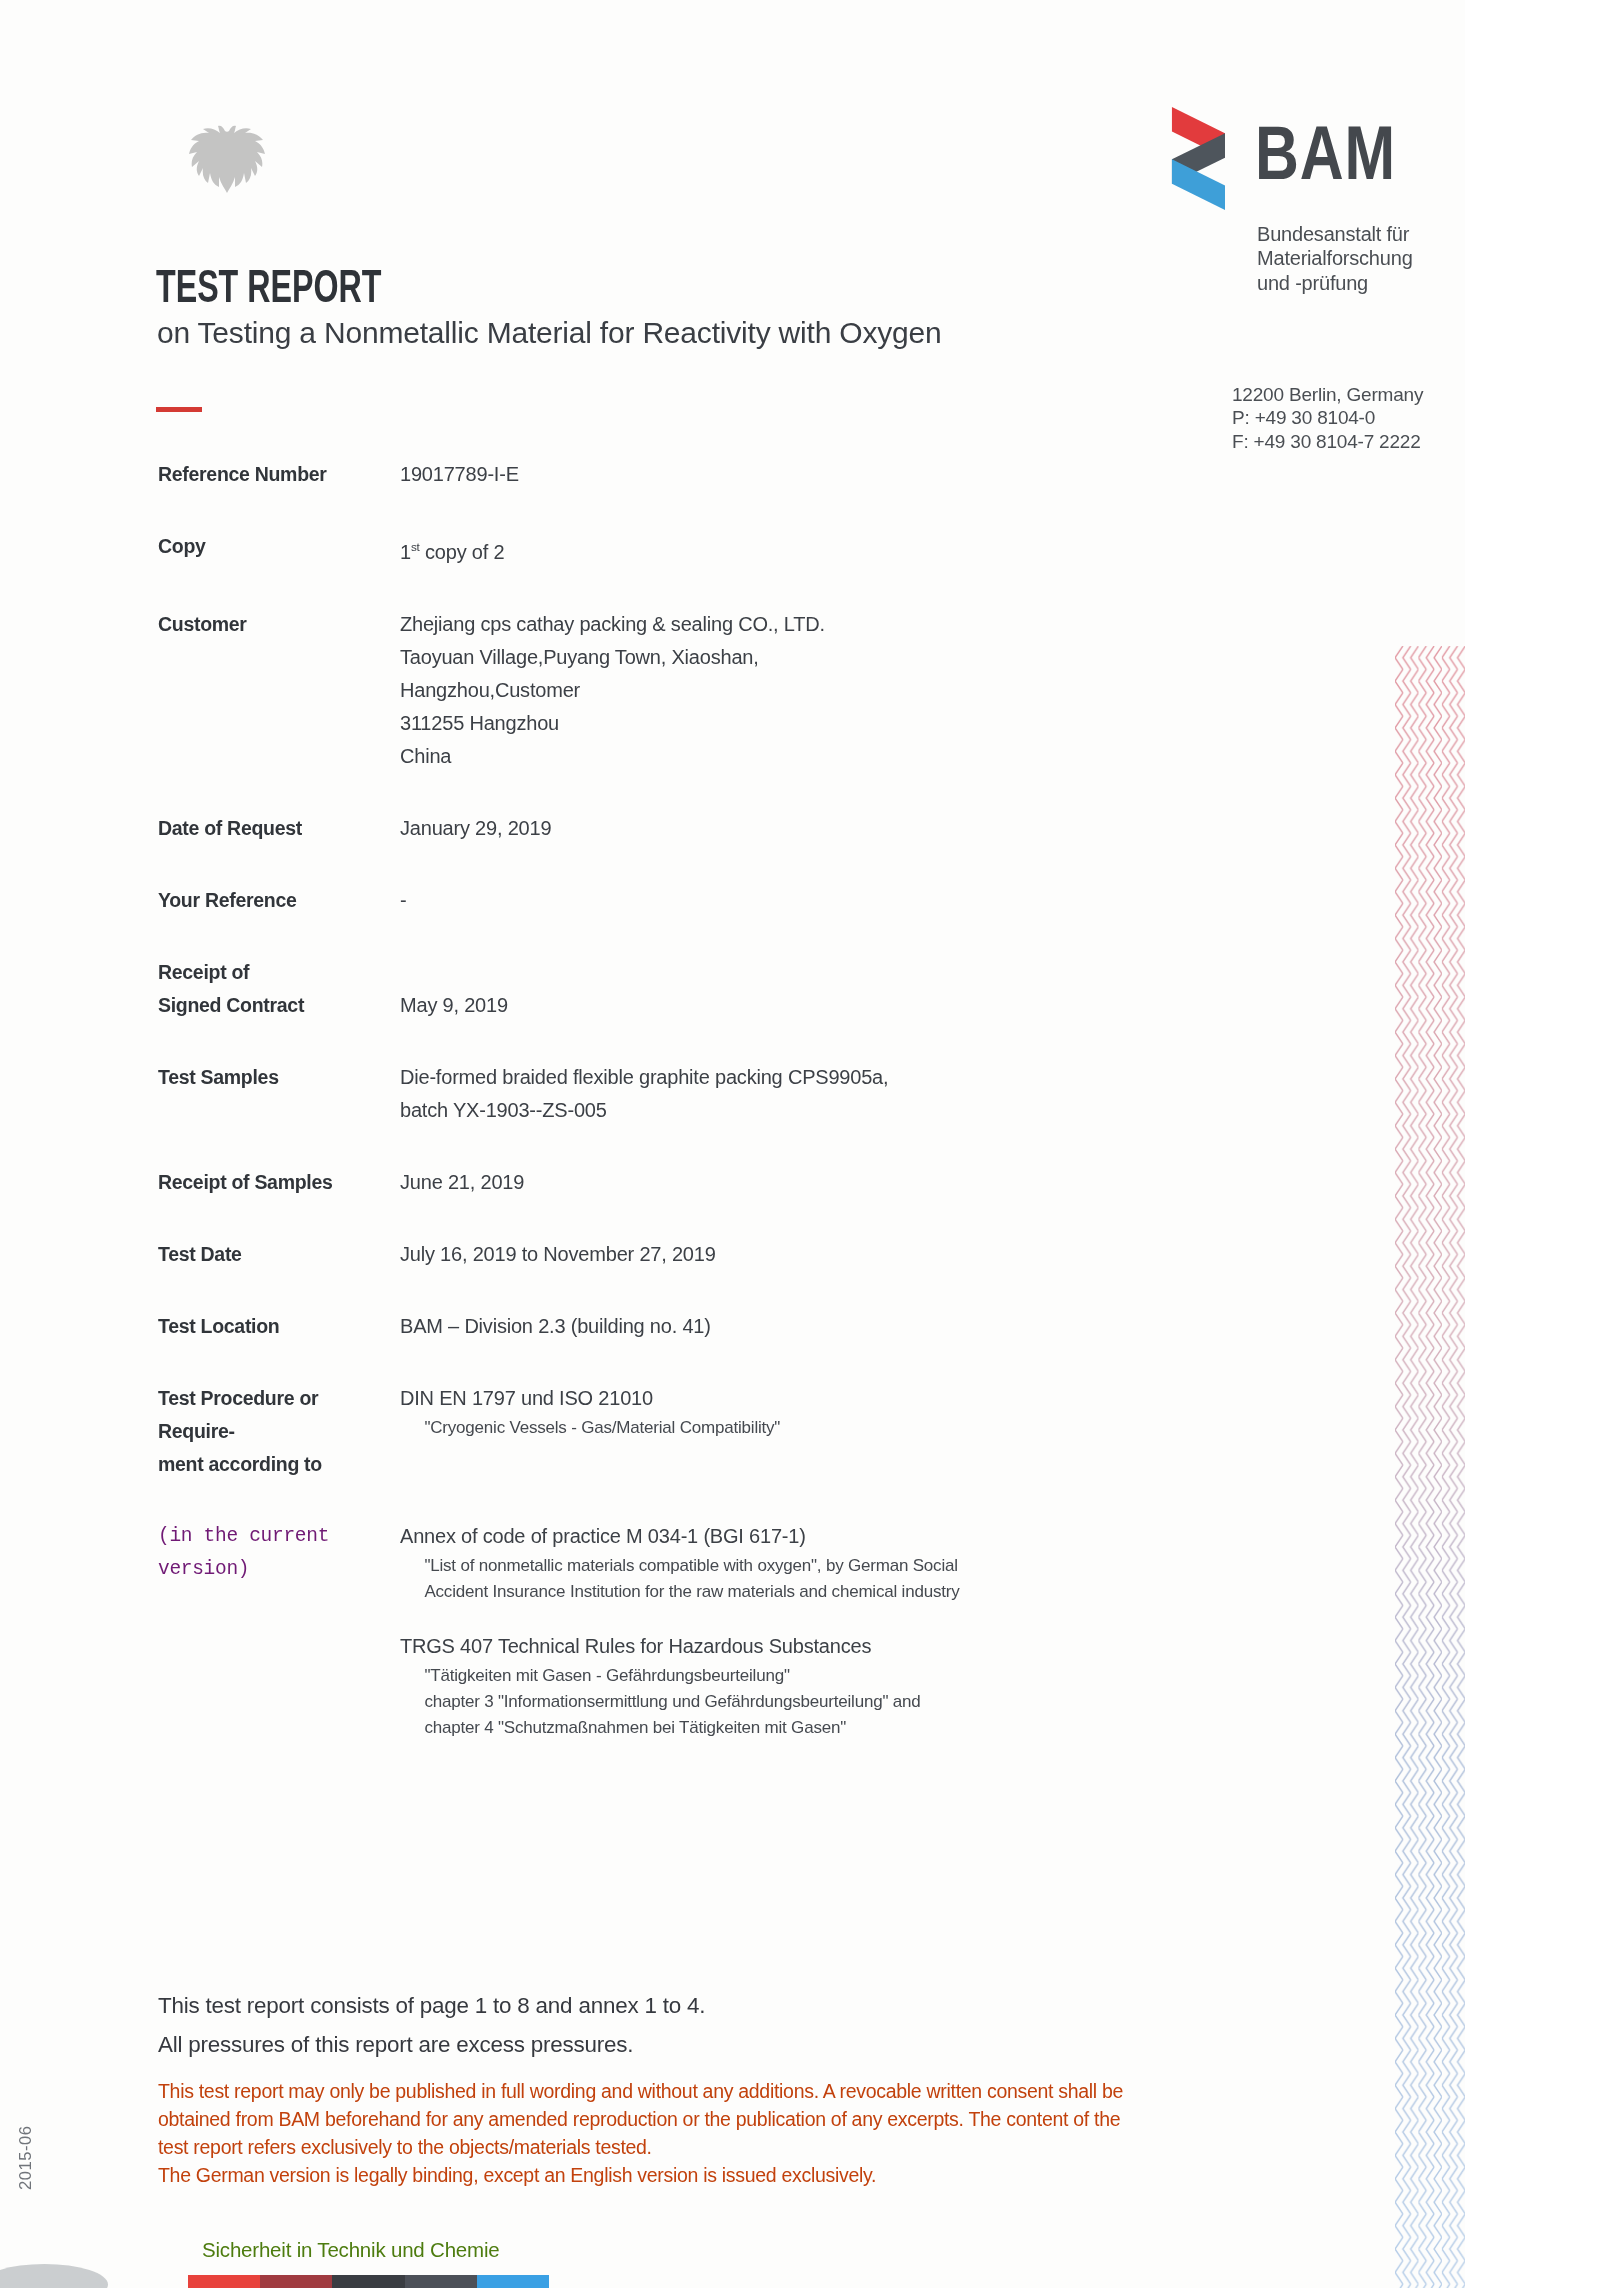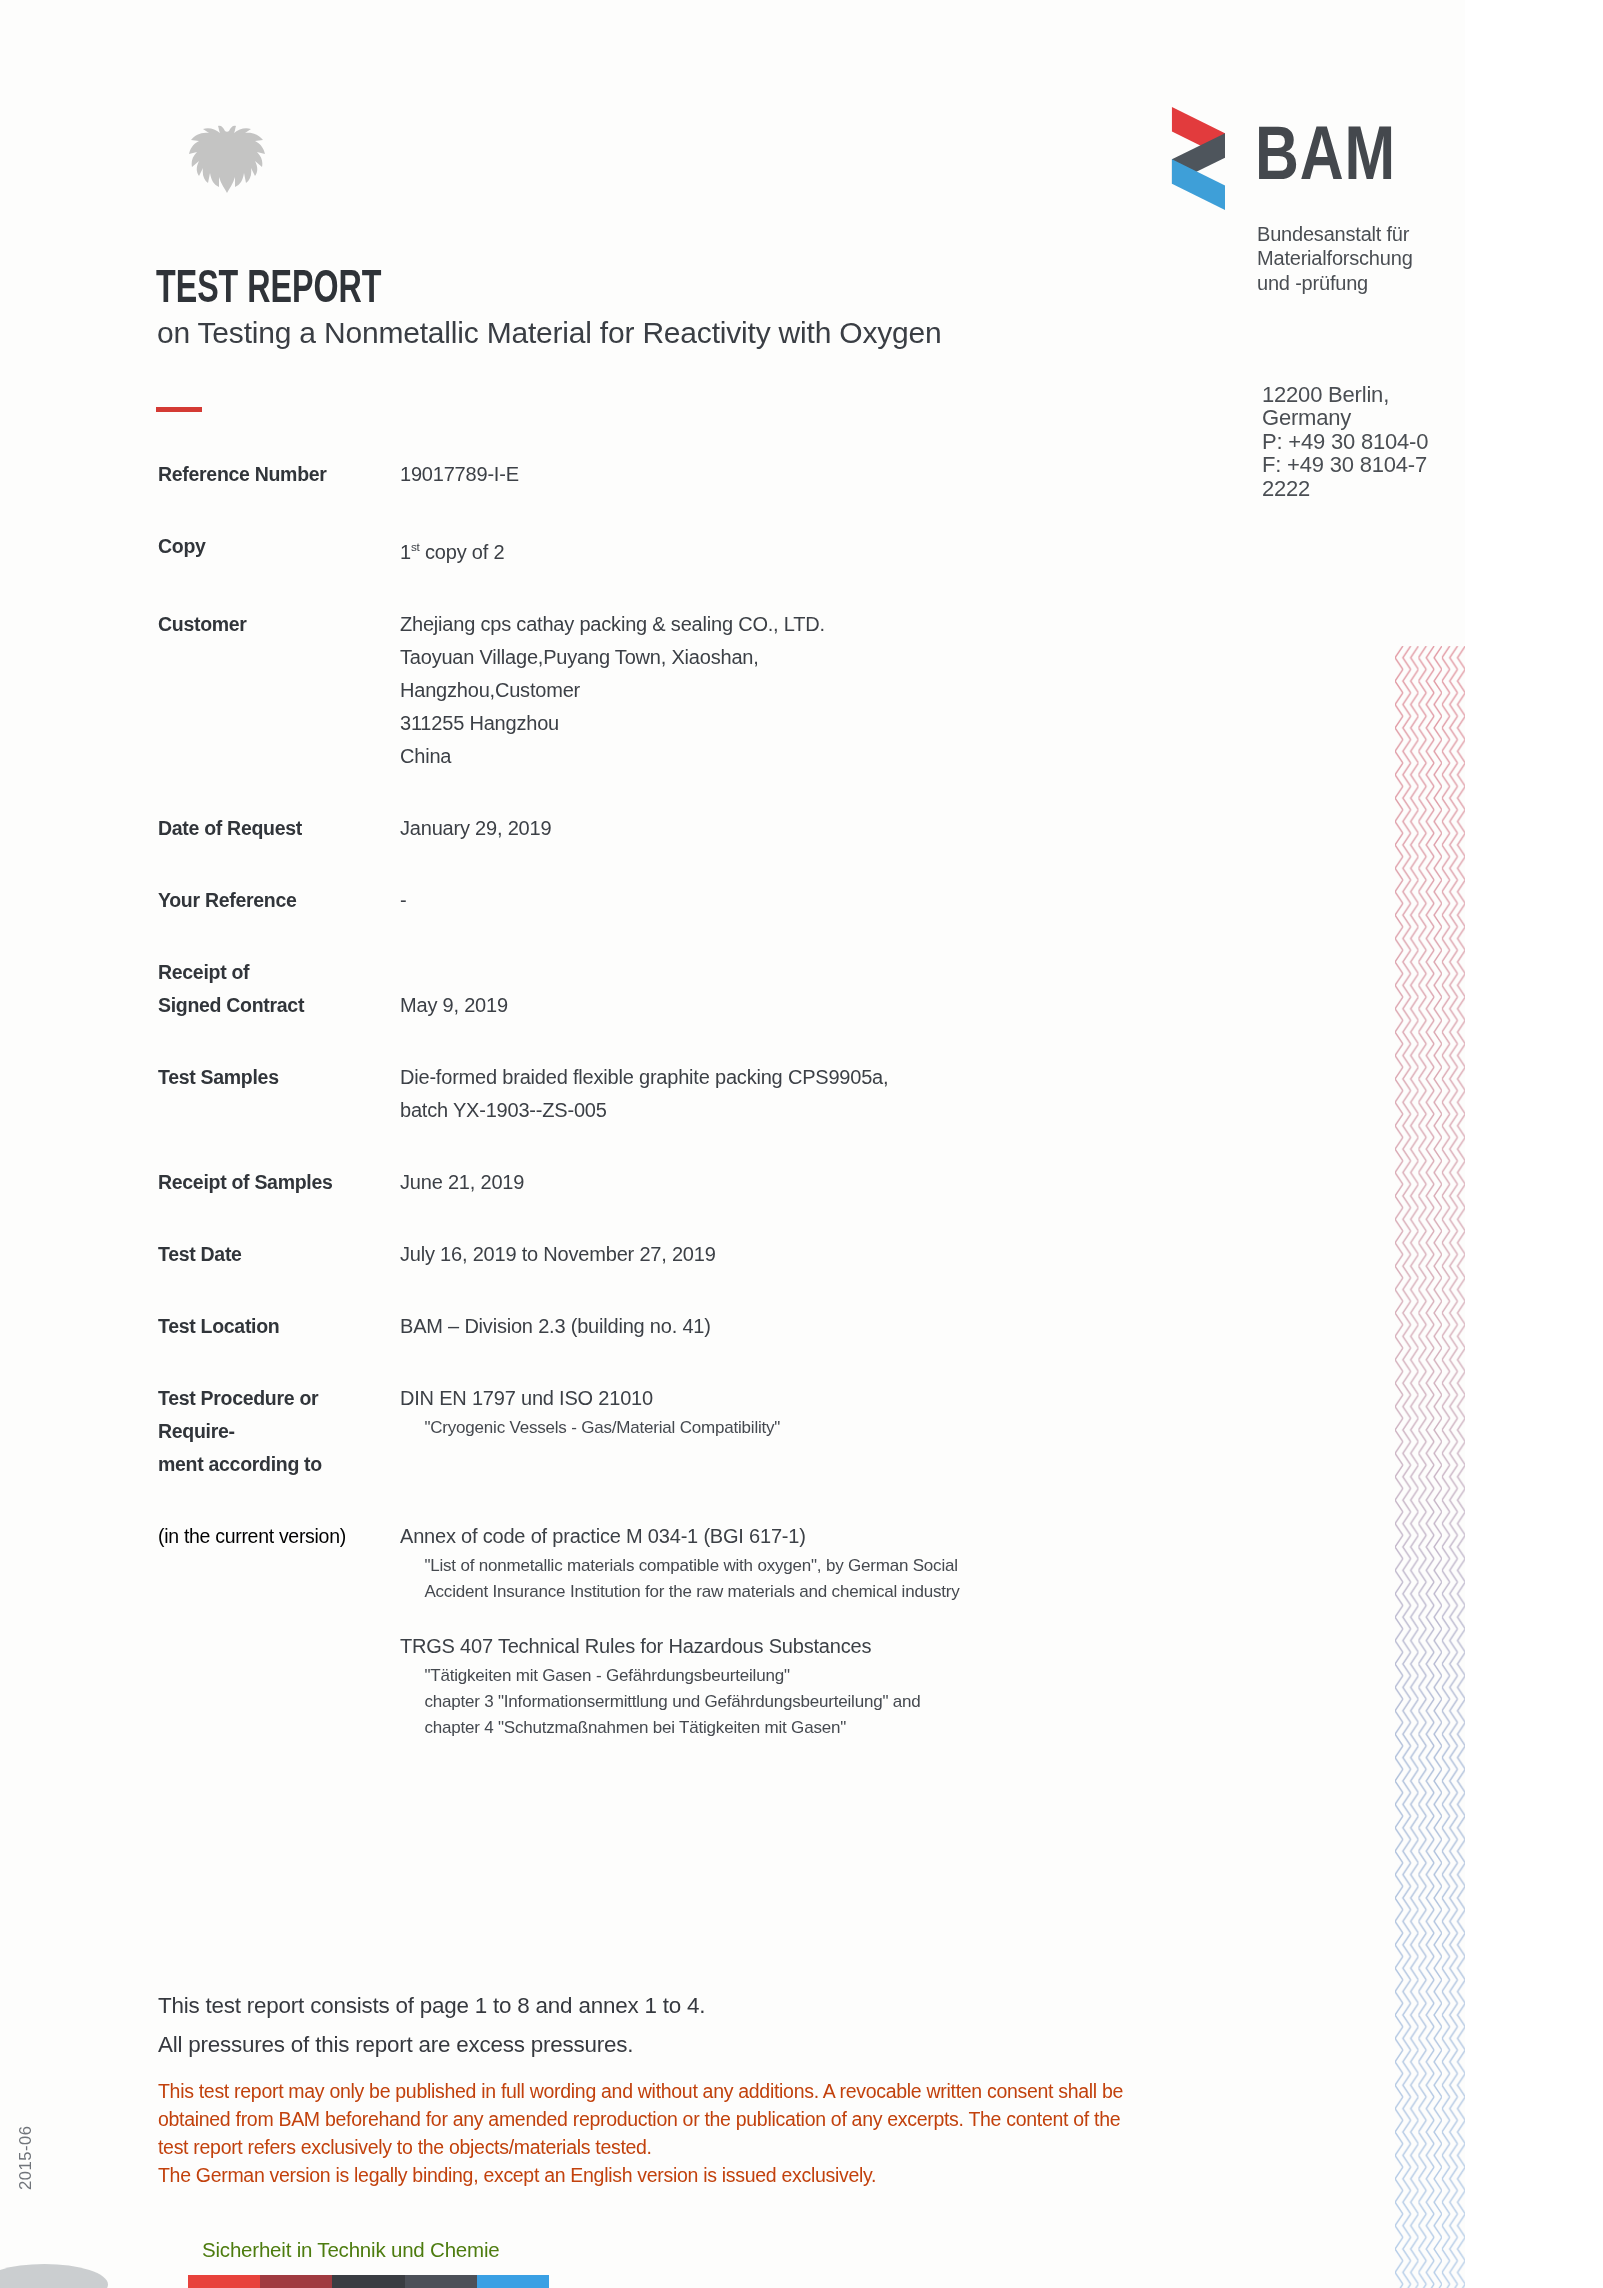--- a/index.html
+++ b/index.html
@@ -11,7 +11,7 @@
   .bam-mark{position:absolute;left:1170px;top:107px;width:55px;height:103px;}
   .bam-word{position:absolute;left:1255px;top:115px;font-size:76px;font-weight:bold;color:#44484d;transform:scaleX(.80);transform-origin:left top;letter-spacing:1px;line-height:1;}
   .org{position:absolute;left:1257px;top:222px;font-size:20px;line-height:24.4px;color:#4a4e53;}
-  .contact{position:absolute;left:1262px;top:383px;font-size:22px;line-height:23.4px;color:#4a4e53;}
+  .contact{position:absolute;left:1232px;top:383px;font-size:19px;line-height:23.4px;color:#4a4e53;}
 
   .title{position:absolute;left:156px;top:259px;font-size:46px;font-weight:bold;color:#2f3338;transform:scaleX(.70);transform-origin:left top;white-space:nowrap;letter-spacing:0;}
   .subtitle{position:absolute;left:157px;top:316px;font-size:30px;color:#3a3e44;white-space:nowrap;}

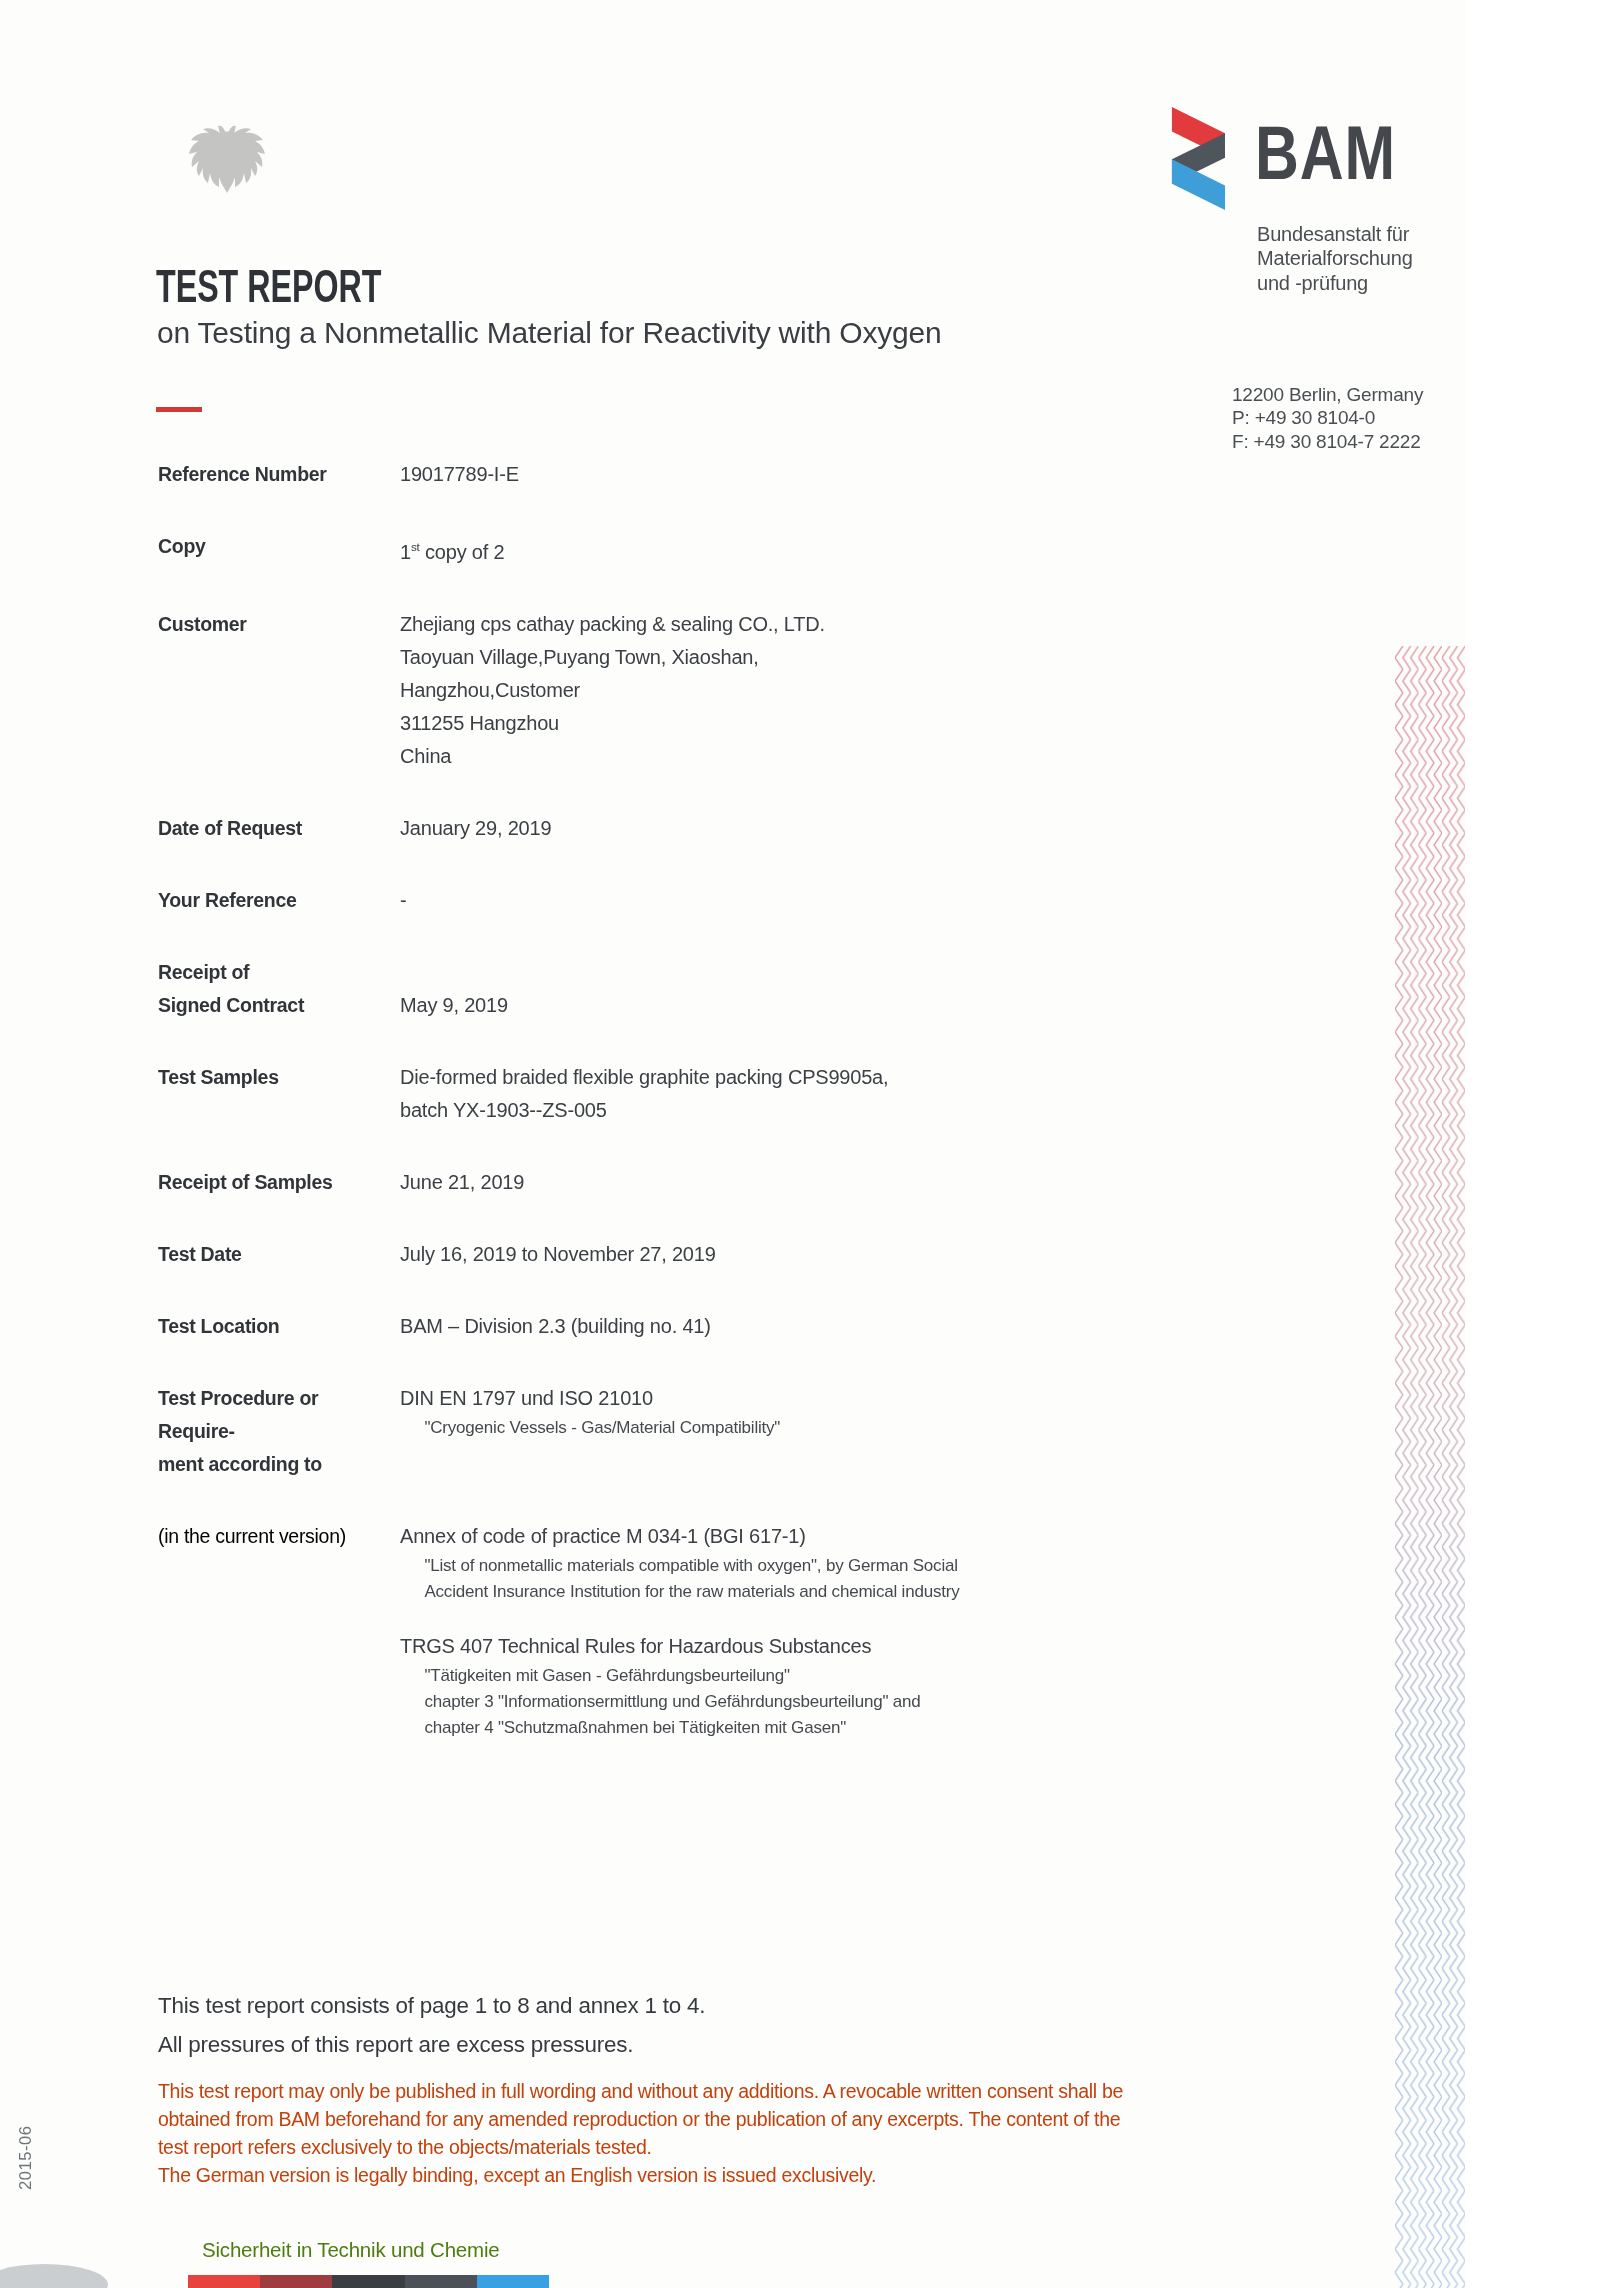--- a/index.html
+++ b/index.html
@@ -21,7 +21,7 @@
   .fields{position:absolute;left:158px;top:458px;width:1122px;}
   .frow{display:flex;margin-bottom:39px;}
   .flabel{flex:0 0 242px;font-weight:bold;font-size:19.5px;line-height:33px;color:#31353a;letter-spacing:-0.3px;}
-  .flabel.normal{font-weight:normal;color:#000000;}
+  .flabel.normal{font-weight:normal;color:#701a75;font-family:Liberation Mono, monospace;}
   .fvalue{font-size:20px;line-height:33px;color:#3c4046;}
   .fvalue sup{font-size:11.7px;}
   .vsub{font-size:17px;line-height:26px;margin-left:24.4px;color:#45494f;}

